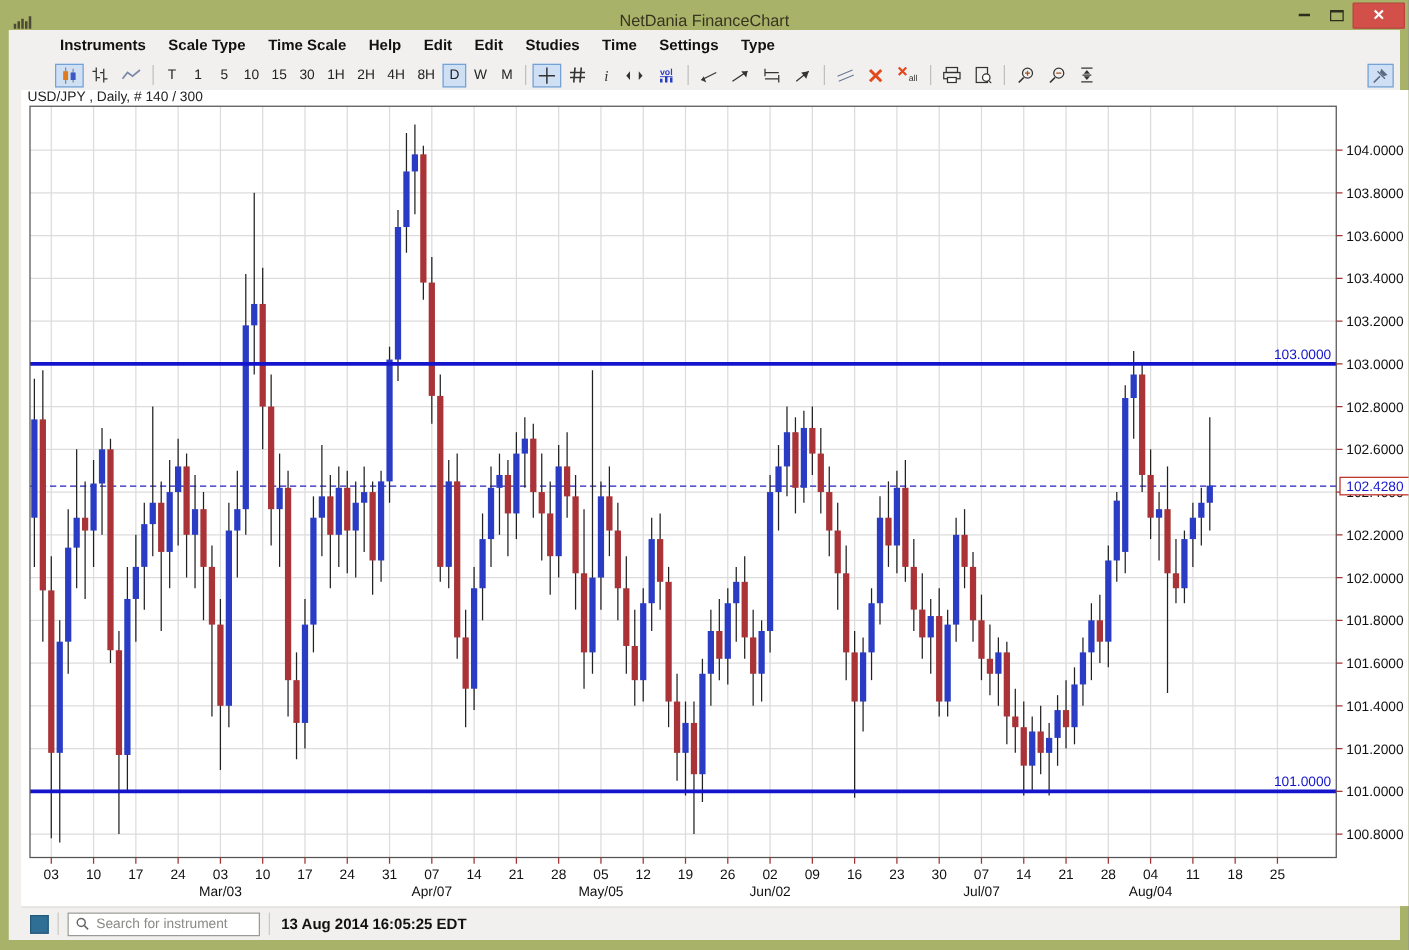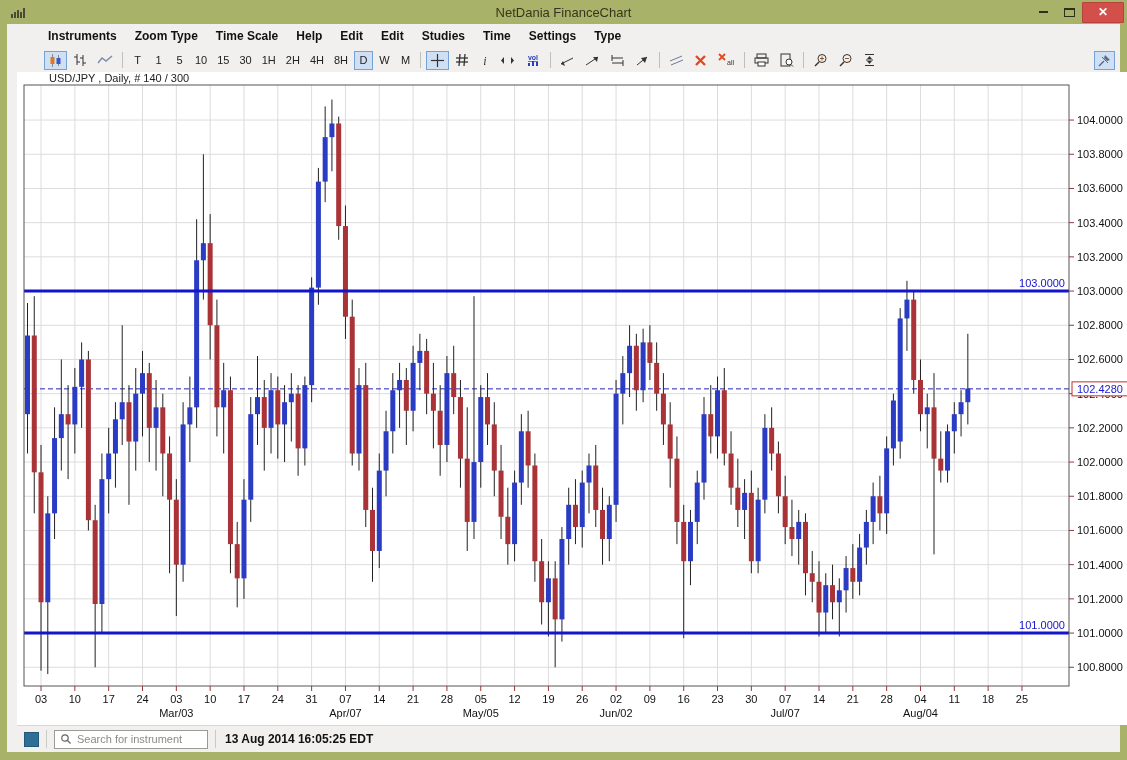--- a/index.html
+++ b/index.html
@@ -7,7 +7,7 @@
   .window{position:relative;width:1127px;height:760px;background:#a9b269;
     font-family:"Liberation Sans",sans-serif;overflow:hidden;}
   
-  .titlebar{position:absolute;left:0;top:0;width:100%;height:24px;display:flex;align-items:center;}
+  .titlebar{position:absolute;left:0;top:0;width:100%;height:24px;display:flex;align-items:flex-end;}
   .app-icon{margin-left:10px;display:inline-flex;}
   .title{position:absolute;left:0;right:0;text-align:center;font-size:13px;color:#35351f;}
   .win-controls{margin-left:auto;display:flex;align-items:center;height:100%;}

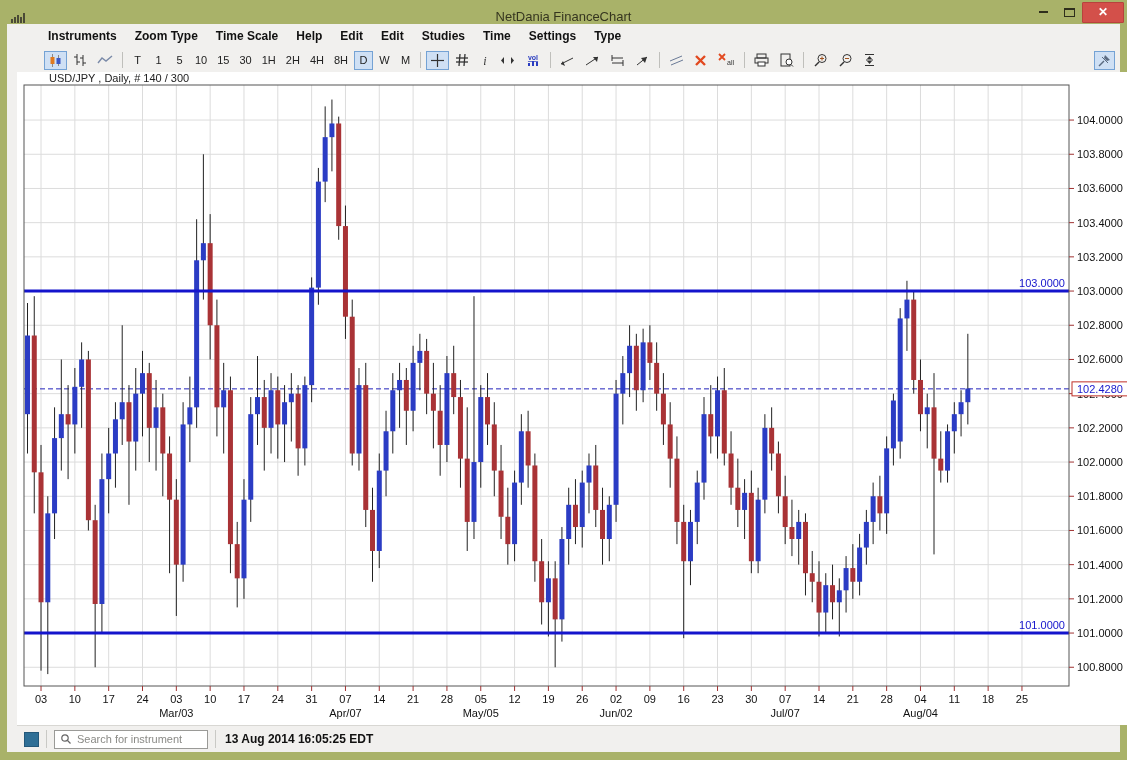--- a/index.html
+++ b/index.html
@@ -74,7 +74,7 @@
   <div class="content">
     <div class="menubar" id="menubar">
         <span class="menu-item">Instruments</span>
-        <span class="menu-item">Zoom Type</span>
+        <span class="menu-item">Scale Type</span>
         <span class="menu-item">Time Scale</span>
         <span class="menu-item">Help</span>
         <span class="menu-item">Edit</span>

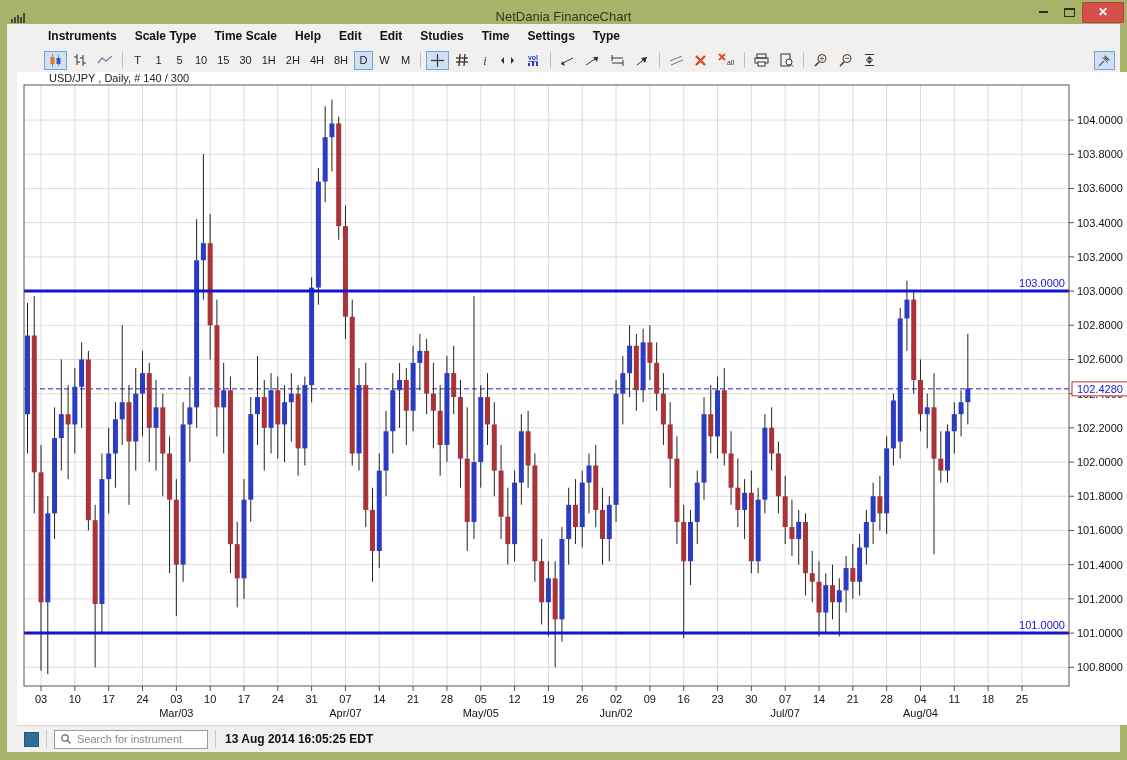--- a/index.html
+++ b/index.html
@@ -32,7 +32,7 @@
   .tright{margin-left:auto;margin-right:5px;}
   
   .chart-region{height:653px;position:relative;background:#ffffff;}
-  .chart-label{position:absolute;left:5px;top:0;height:13px;font-size:11px;color:#222;z-index:2;pointer-events:none;margin-left:27px;}
+  .chart-label{position:absolute;left:5px;top:0;height:13px;font-size:11px;color:#222;z-index:2;pointer-events:none;}
   #chart-svg{position:absolute;left:0;top:0;}
   
   .statusbar{height:27px;display:flex;align-items:center;background:#f1f0ee;border-top:1px solid #d8d7d3;}

